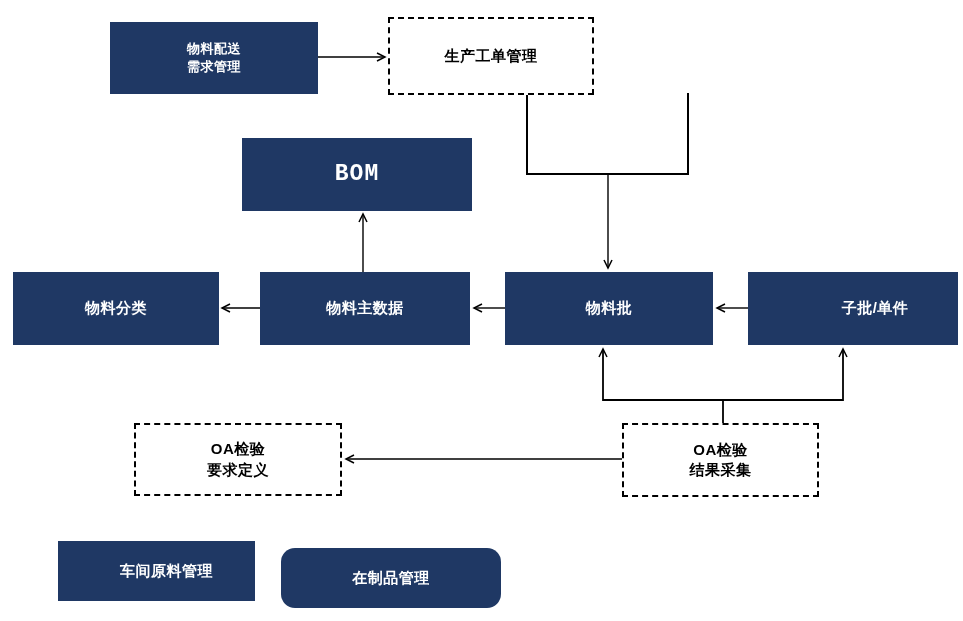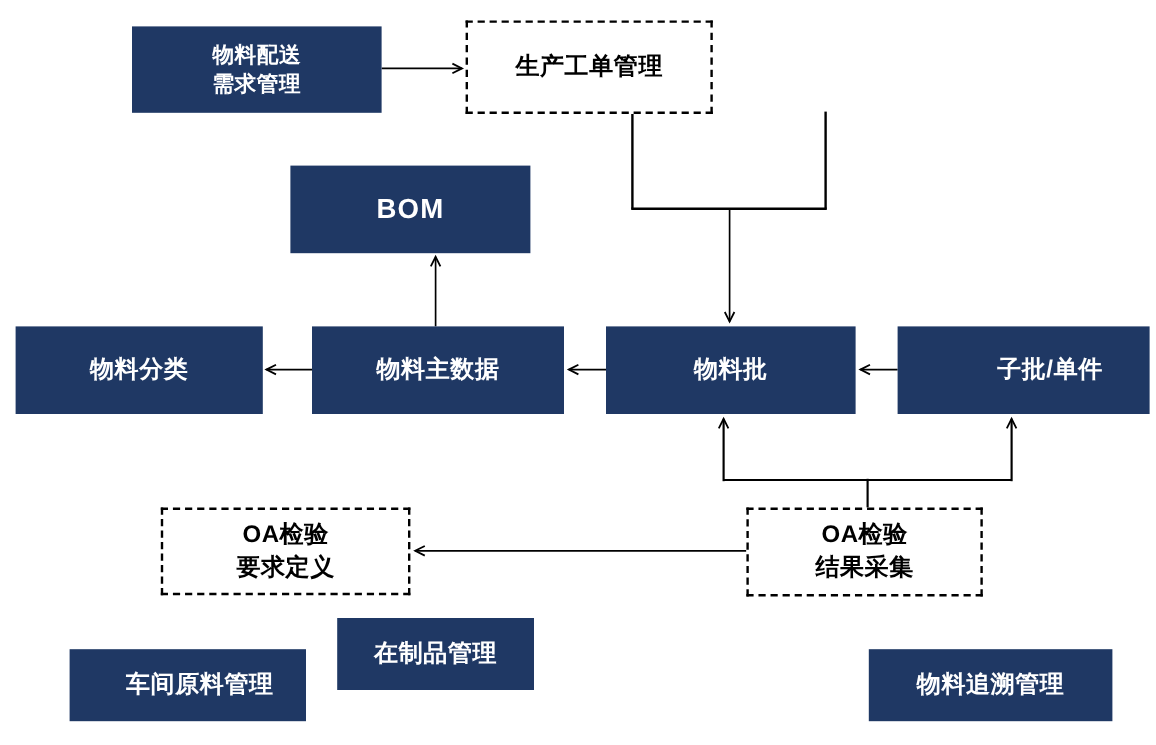--- a/index.html
+++ b/index.html
@@ -88,7 +88,7 @@
     <line x1="843" y1="401" x2="843" y2="349" stroke-width="1.8" marker-end="url(#ah)"></line>
   </svg>
 
-  <div class="node solid" style="left:110px;top:22px;width:208px;height:72px;font-size:18px;">物料配送
+  <div class="node solid" style="left:110px;top:22px;width:208px;height:72px;font-size:13px;">物料配送
 需求管理</div>
 
   <div class="node dashed" style="left:388px;top:17px;width:206px;height:78px;">生产工单管理</div>

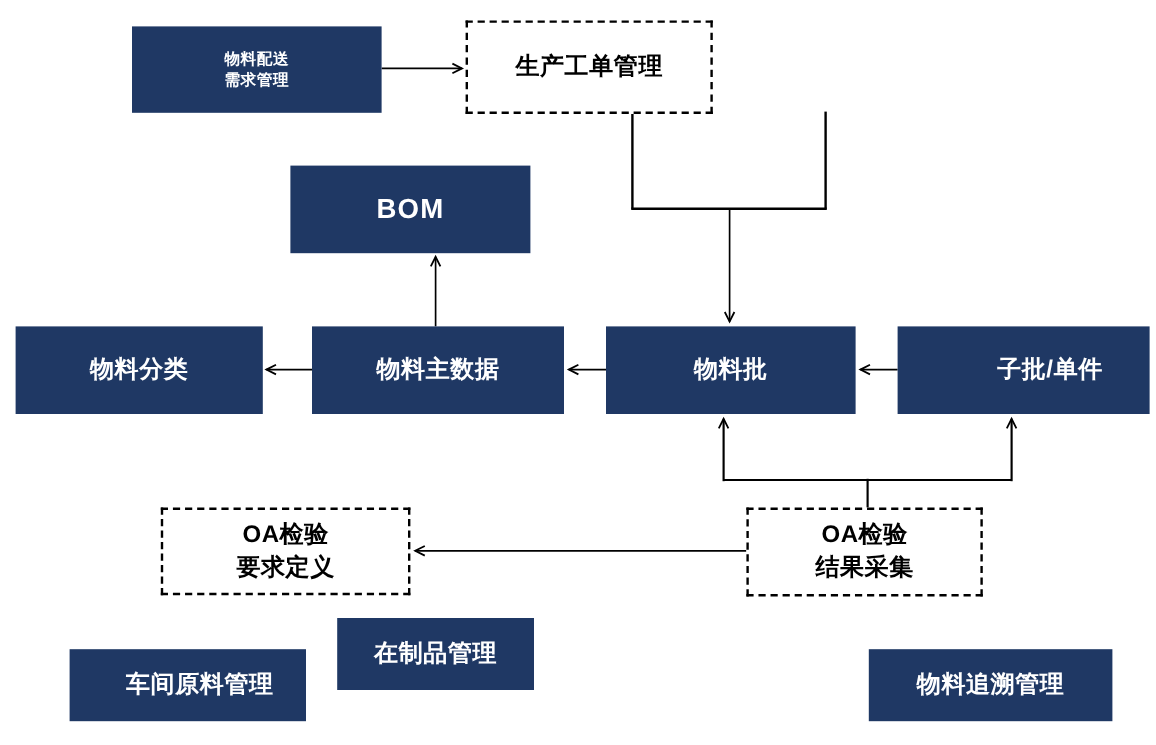--- a/index.html
+++ b/index.html
@@ -27,7 +27,7 @@
     justify-content:center;
     text-align:center;
     font-weight:700;
-    font-size:20px;
+    font-size:15px;
     line-height:1.35;
     white-space:pre-line;
     letter-spacing:0.5px;

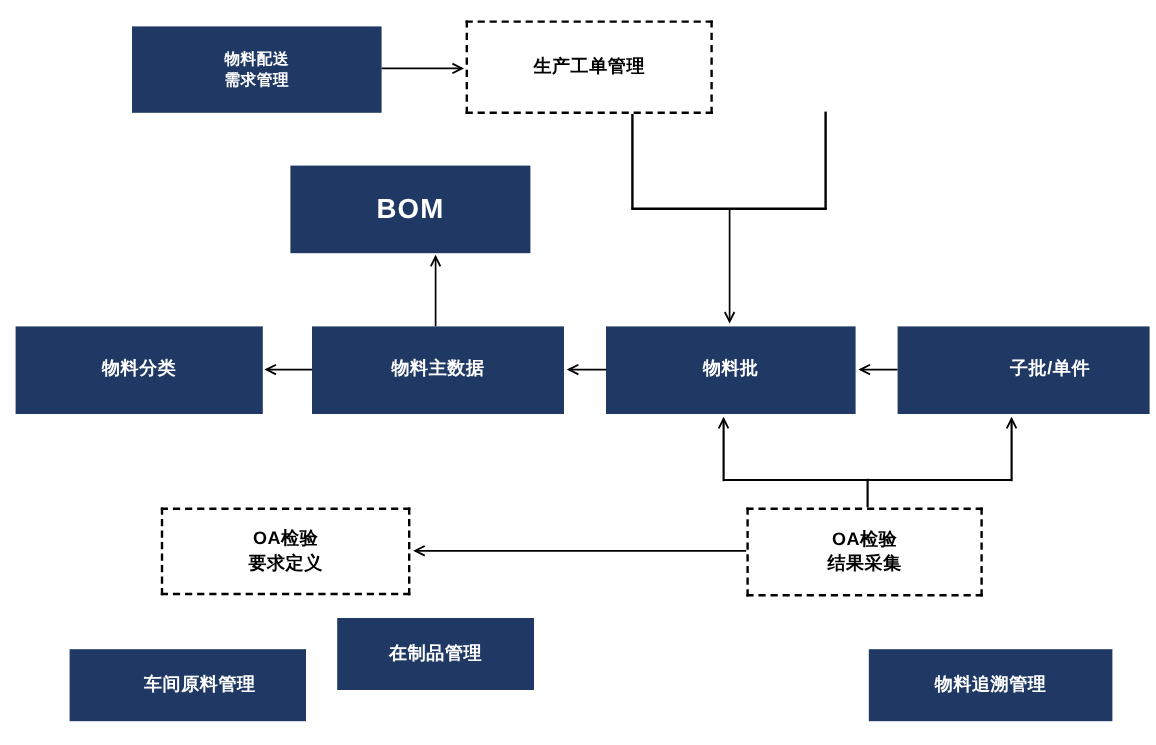--- a/index.html
+++ b/index.html
@@ -94,7 +94,7 @@
   <div class="node dashed" style="left:388px;top:17px;width:206px;height:78px;">生产工单管理</div>
 
 
-  <div class="node solid bom" style="left:242px;top:138px;width:200px;height:73px;">BOM</div>
+  <div class="node solid bom" style="left:242px;top:138px;width:230px;height:73px;font-family:Liberation Mono, monospace;">BOM</div>
 
   <div class="node solid" style="left:13px;top:272px;width:206px;height:73px;">物料分类</div>
 

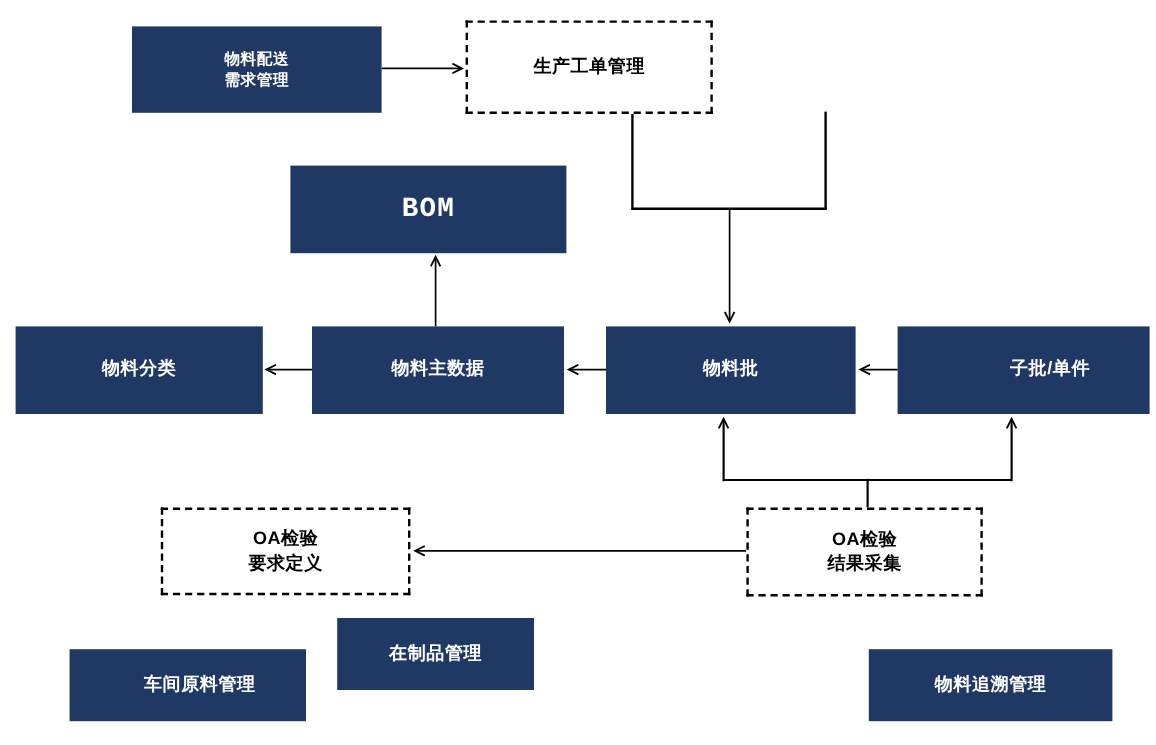--- a/index.html
+++ b/index.html
@@ -112,7 +112,7 @@
 
   <div class="node solid" style="left:58px;top:541px;width:197px;height:60px;padding-left:20px;">车间原料管理</div>
 
-  <div class="node solid" style="left:281px;top:515px;width:164px;height:60px;">在制品管理</div>
+  <div class="node solid" style="left:281px;top:548px;width:220px;height:60px;border-radius:14px;">在制品管理</div>
 
 
   <div class="node solid" style="left:724px;top:541px;width:203px;height:60px;">物料追溯管理</div>

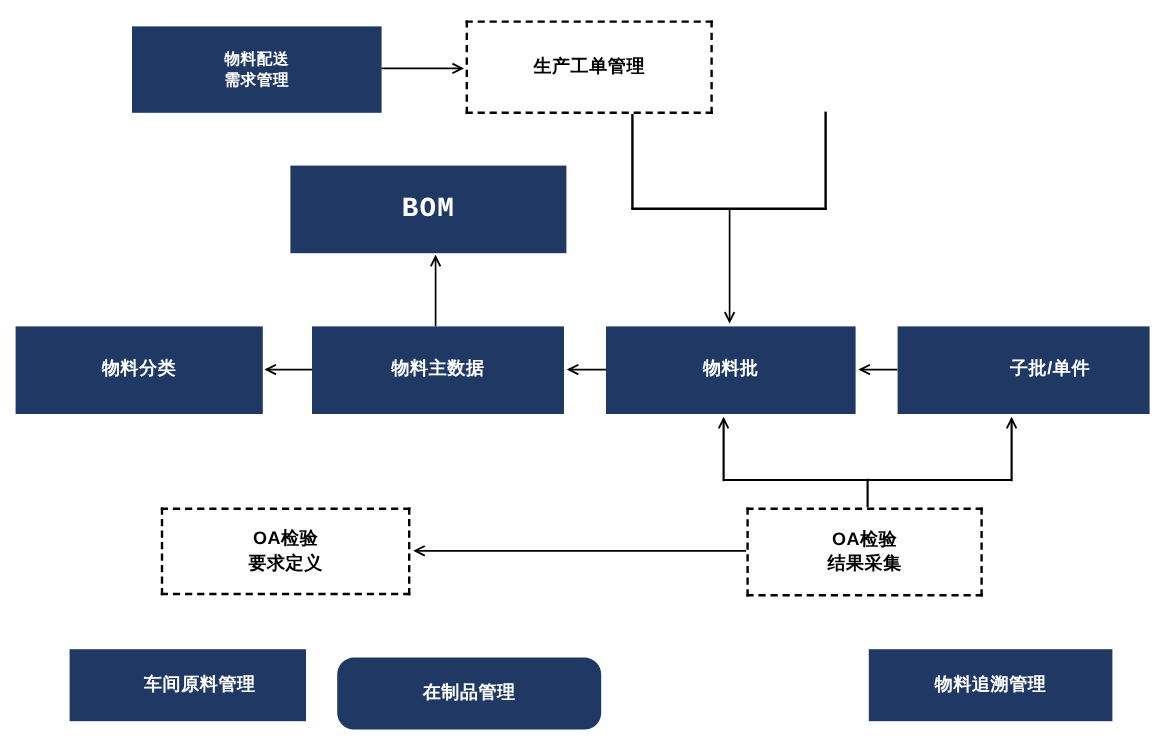--- a/index.html
+++ b/index.html
@@ -115,7 +115,6 @@
   <div class="node solid" style="left:281px;top:548px;width:220px;height:60px;border-radius:14px;">在制品管理</div>
 
 
-  <div class="node solid" style="left:724px;top:541px;width:203px;height:60px;">物料追溯管理</div>
 
 </div>
 

